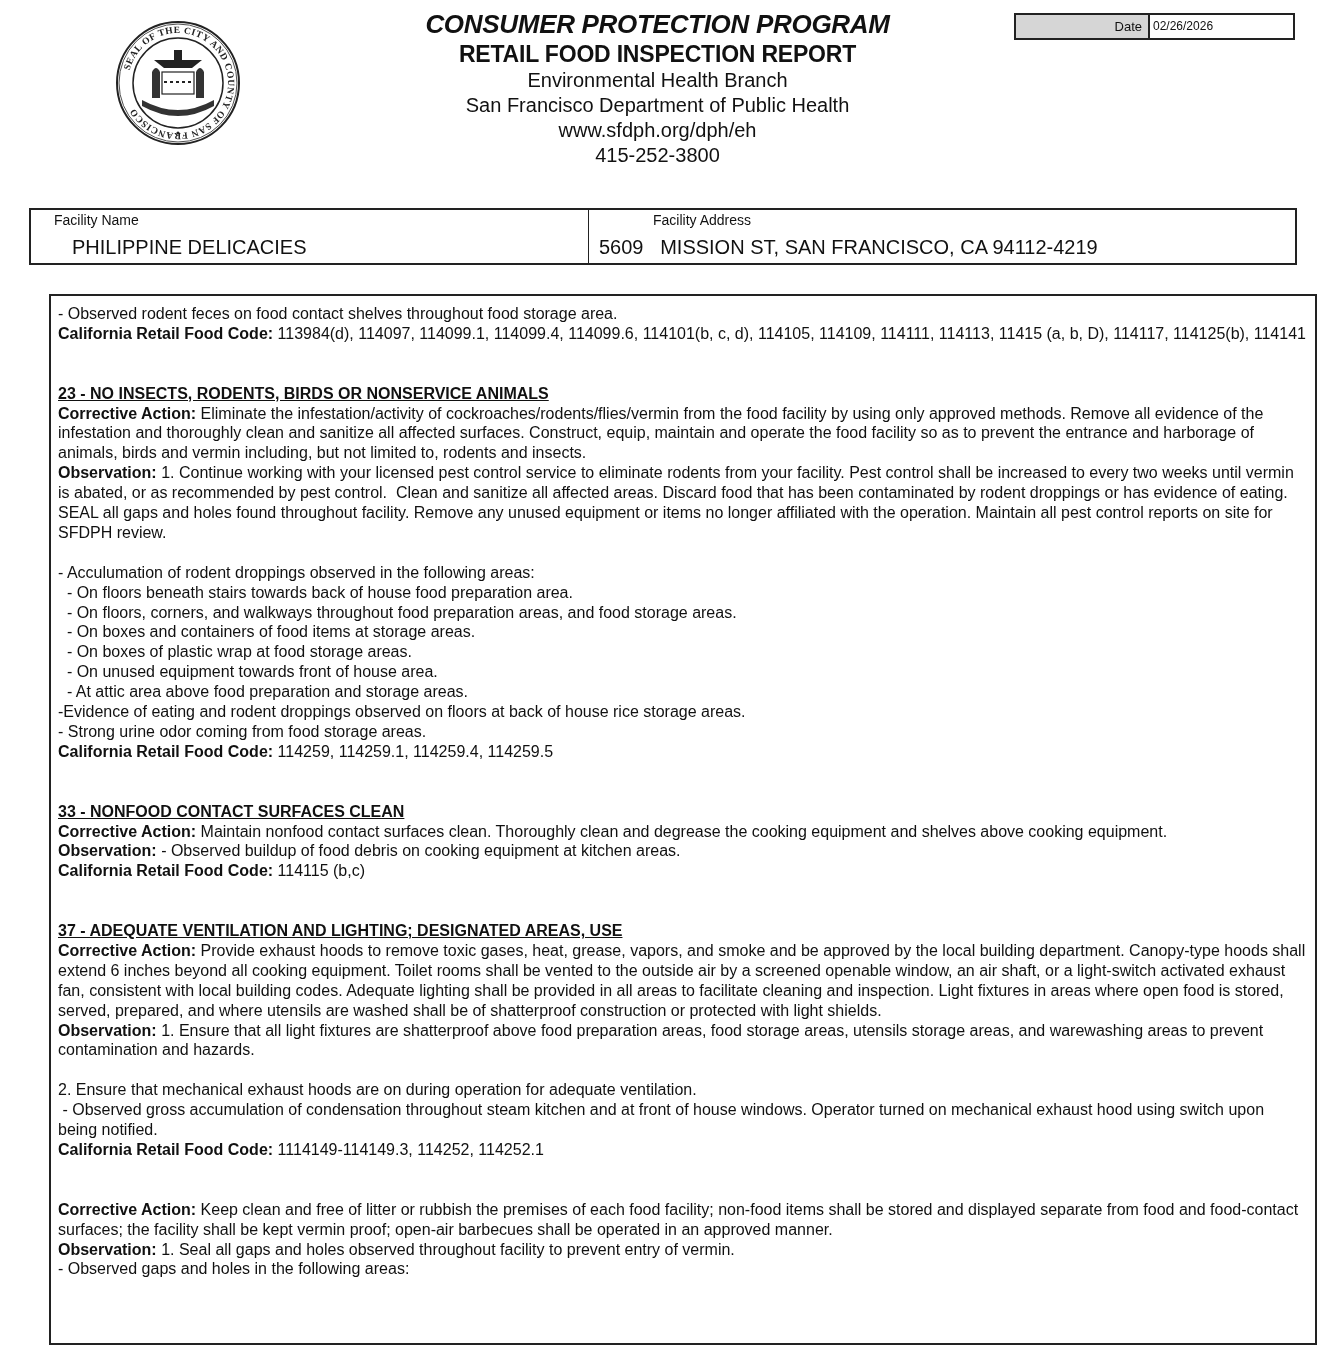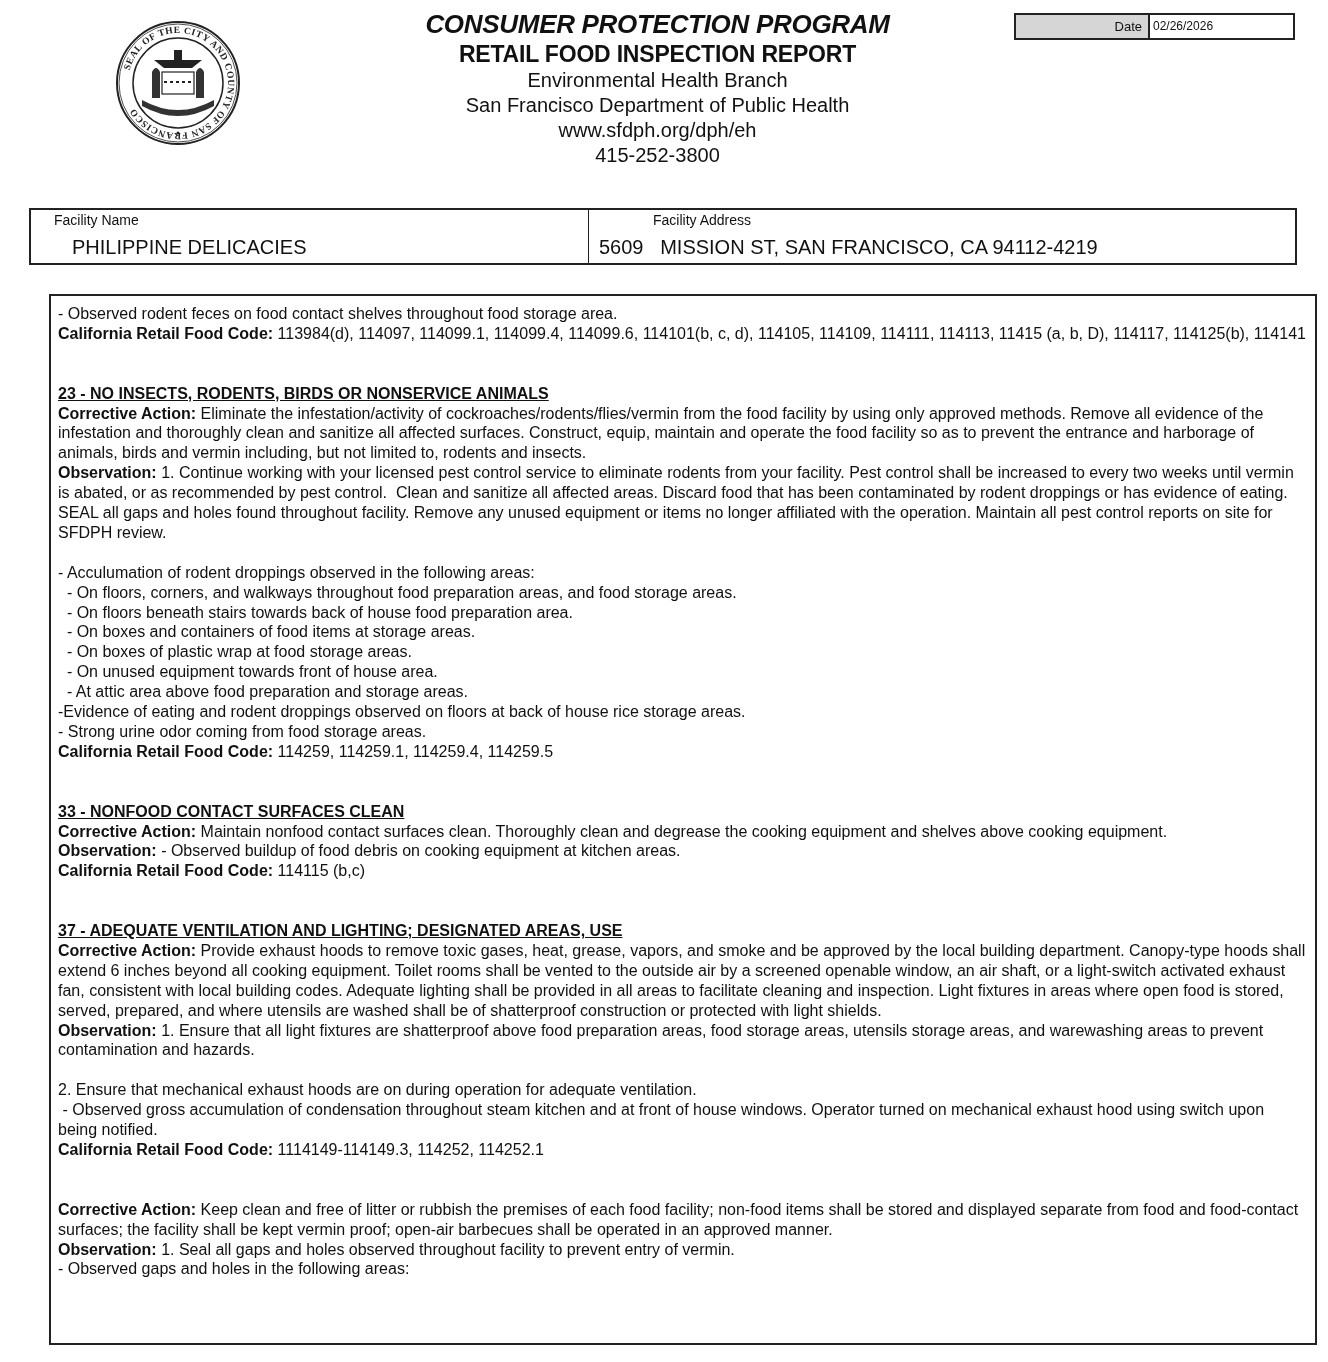--- a/index.html
+++ b/index.html
@@ -101,8 +101,8 @@
     <div class="line"><span class="b">Observation:</span><span> 1. Continue working with your licensed pest control service to eliminate rodents from your facility. Pest control shall be increased to every two weeks until vermin is abated, or as recommended by pest control.  Clean and sanitize all affected areas. Discard food that has been contaminated by rodent droppings or has evidence of eating. SEAL all gaps and holes found throughout facility. Remove any unused equipment or items no longer affiliated with the operation. Maintain all pest control reports on site for SFDPH review.</span></div>
     <div class="gap1"></div>
     <div class="line">- Acculumation of rodent droppings observed in the following areas:</div>
+    <div class="line">  - On floors beneath stairs towards back of house food preparation area.</div>
     <div class="line">  - On floors, corners, and walkways throughout food preparation areas, and food storage areas.</div>
-    <div class="line">  - On floors beneath stairs towards back of house food preparation area.</div>
     <div class="line">  - On boxes and containers of food items at storage areas.</div>
     <div class="line">  - On boxes of plastic wrap at food storage areas.</div>
     <div class="line">  - On unused equipment towards front of house area.</div>

